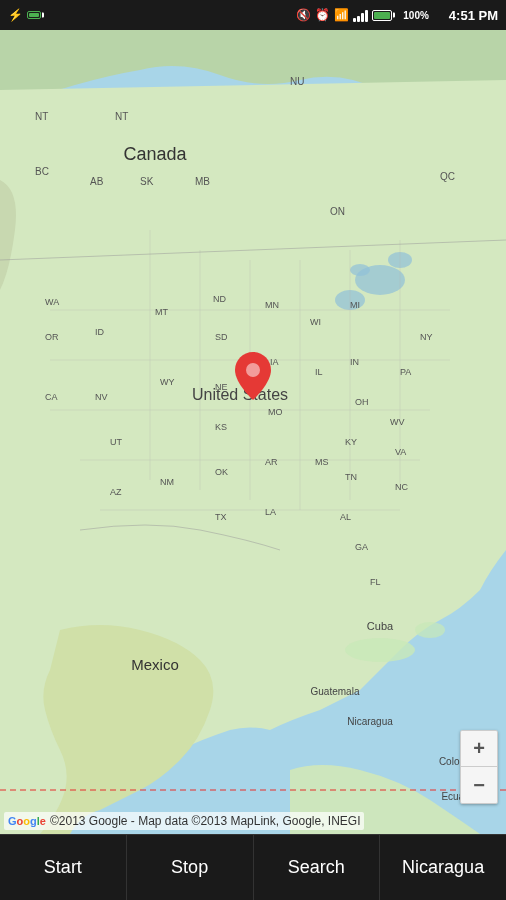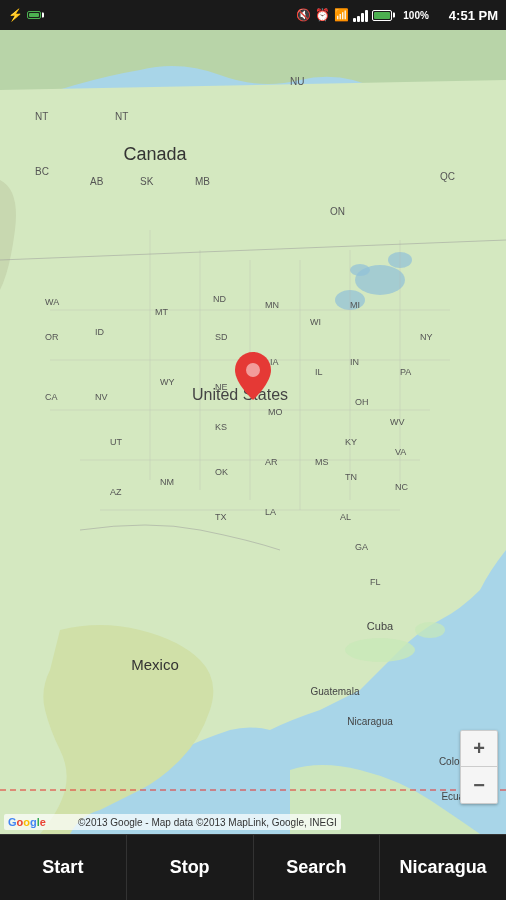--- a/index.html
+++ b/index.html
@@ -366,7 +366,7 @@
     <div class="google-logo">
       <span>G</span><span>o</span><span>o</span><span>g</span><span>l</span><span>e</span>
     </div>
-    <span style="font-size:10px;color:#333;margin-left:28px;">©2013 Google - Map data ©2013 MapLink, Google, INEGI</span>
+    <span style="font-size:12px;color:#333;">©2013 Google - Map data ©2013 MapLink, Google, INEGI</span>
   </div>
 </div>
 

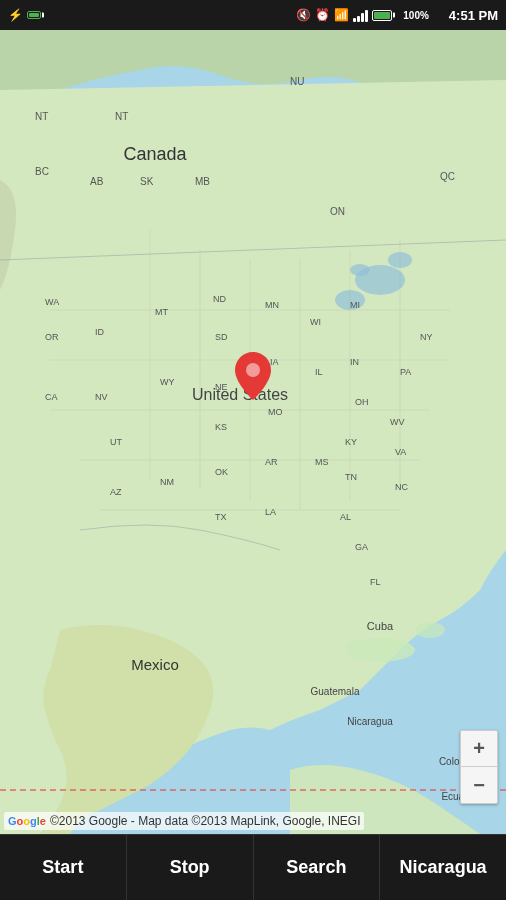--- a/index.html
+++ b/index.html
@@ -166,7 +166,7 @@
       justify-content: center;
       color: #fff;
       font-size: 18px;
-      font-weight: bold;
+      font-weight: normal;
       cursor: pointer;
       border-right: 1px solid #333;
       background: #1a1a1a;

